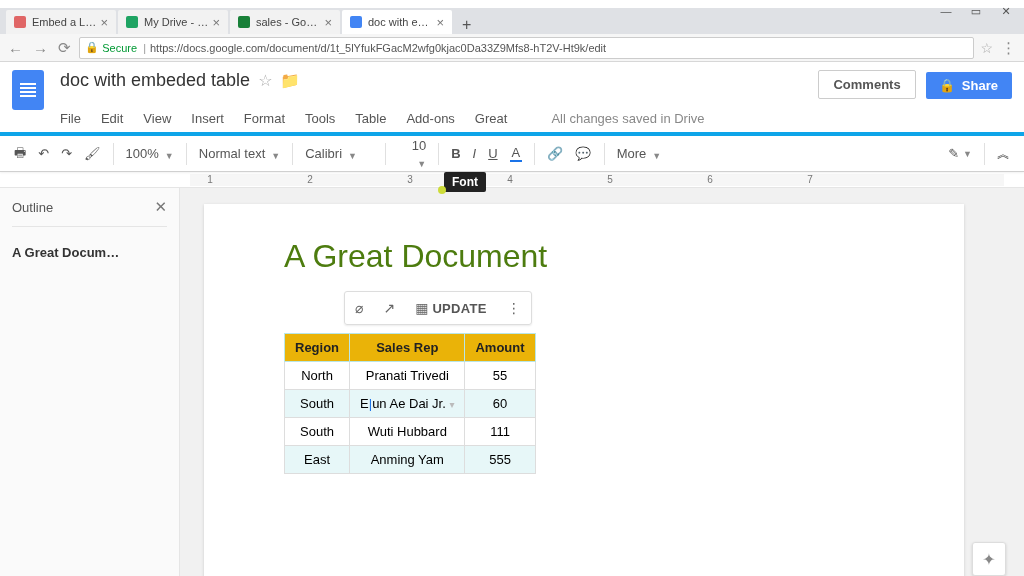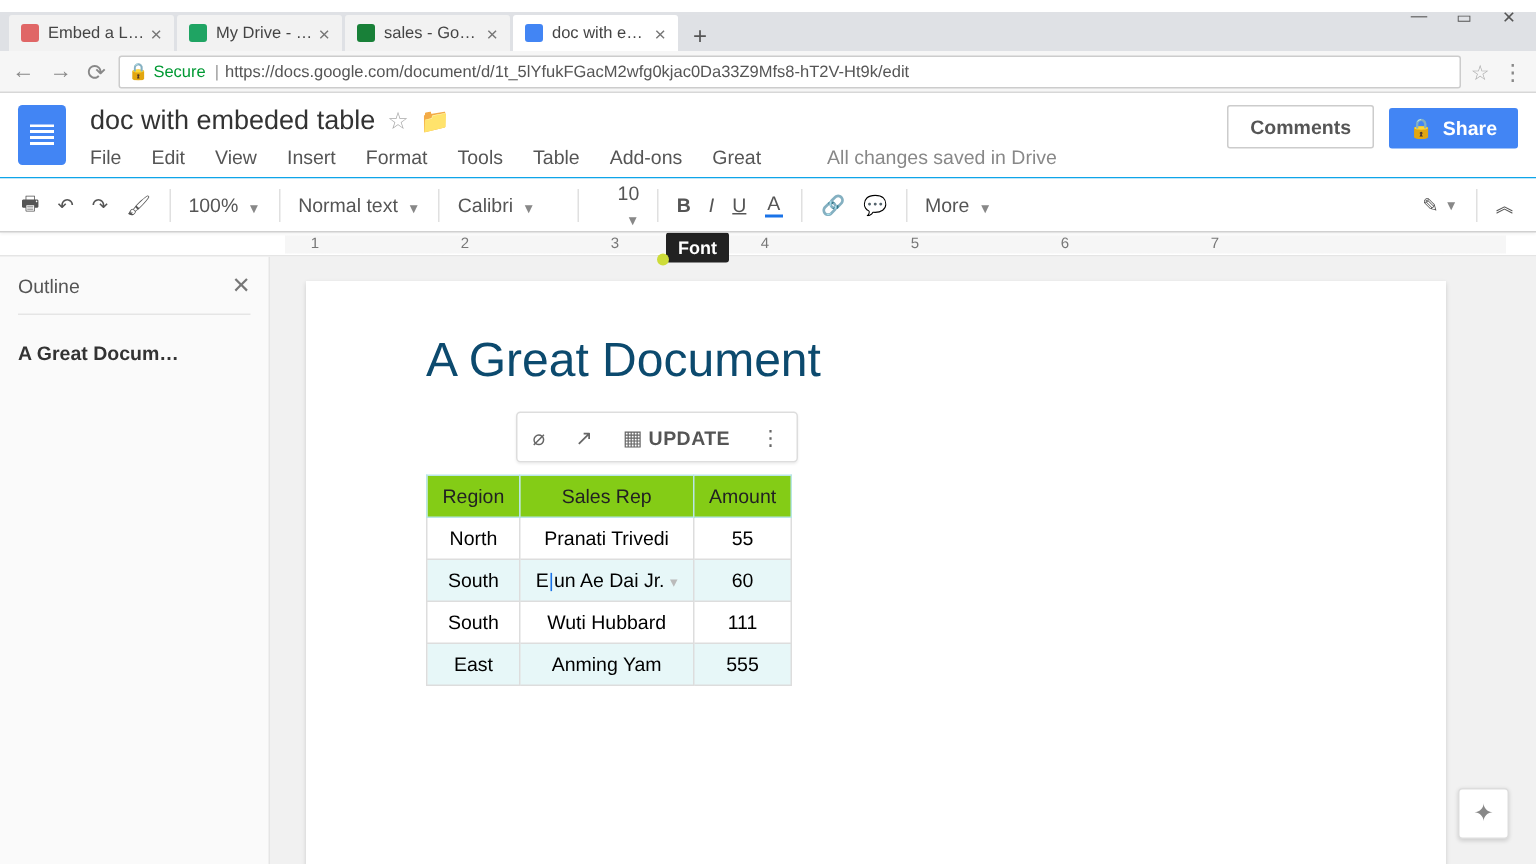--- a/index.html
+++ b/index.html
@@ -22,7 +22,7 @@
   .star { color:#aaa; font-size:14px; }
 
   
-  .docs-header { background:#fff; display:flex; align-items:flex-start; padding:8px 12px 0 12px; border-bottom:1px solid #0ea5e9; }
+  .docs-header { background:#fff; display:flex; align-items:flex-start; padding:8px 12px 0 12px; border-bottom:4px solid #0ea5e9; }
   .docs-logo { width:32px; height:40px; background:#4285f4; border-radius:3px; margin-right:16px; display:flex; justify-content:center; align-items:center; }
   .docs-logo .lines { width:16px; height:14px; background:repeating-linear-gradient(#fff 0 2px, #4285f4 2px 4px); }
   .title-section { flex:1; }

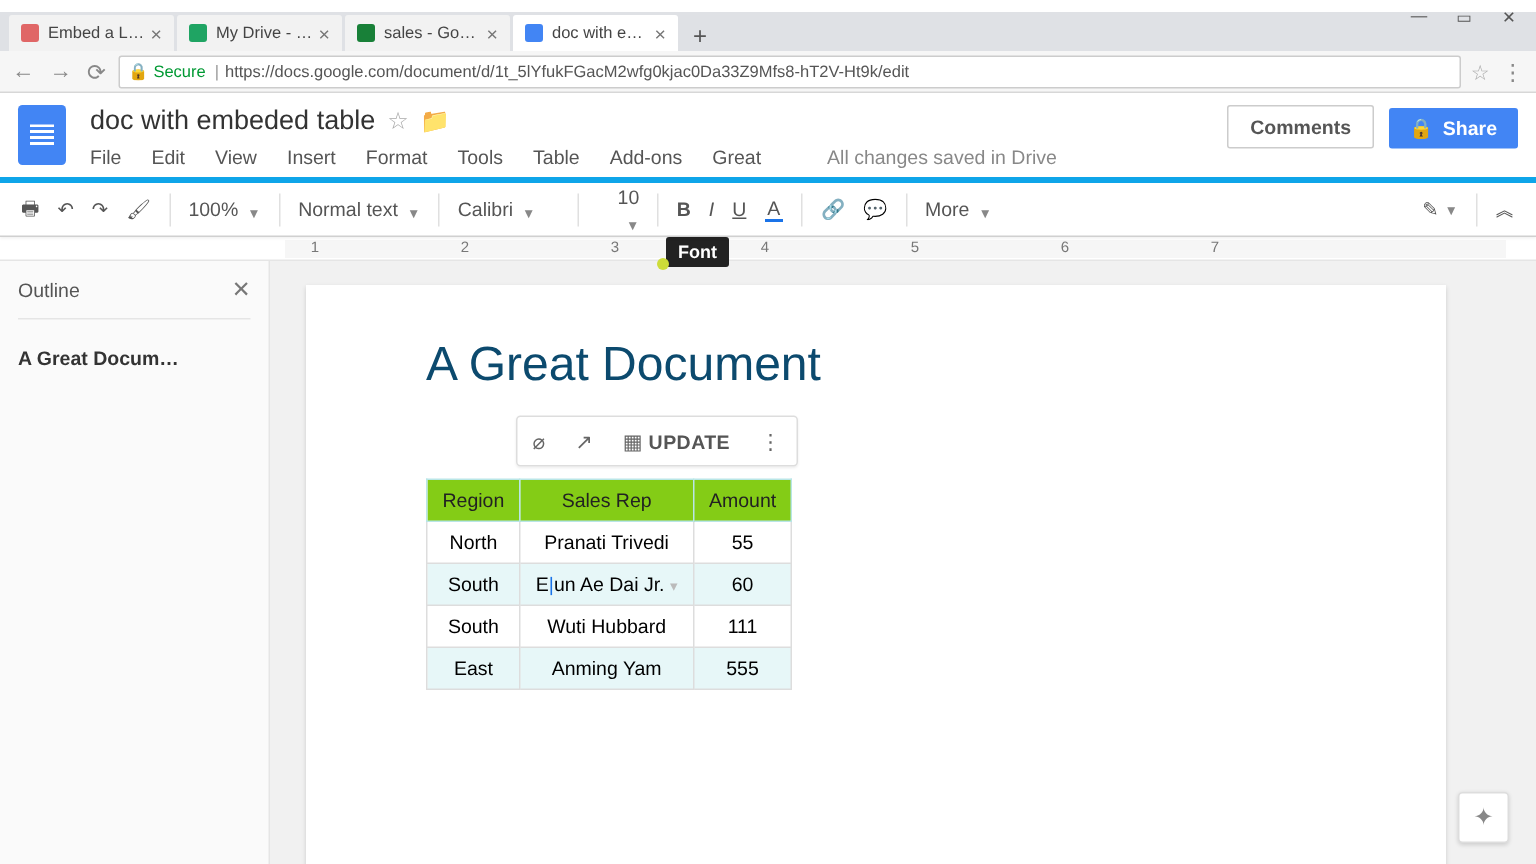--- a/index.html
+++ b/index.html
@@ -29,7 +29,7 @@
   .doc-title-row { display:flex; align-items:center; gap:8px; }
   .doc-title { font-size:18px; color:#333; }
   .star-btn, .folder-btn { color:#aaa; font-size:16px; }
-  .menu-bar { display:flex; gap:20px; font-size:13px; color:#555; margin-top:6px; padding-bottom:6px;align-items:center; }
+  .menu-bar { display:flex; gap:20px; font-size:13px; color:#555; margin-top:20px; padding-bottom:6px;align-items:center; }
   .status-text { font-size:13px; color:#888; margin-left:24px; }
   .header-right { display:flex; align-items:flex-end; gap:10px;margin-left:12px; }
   .comments-btn { background:#fff; border:1px solid #ccc; padding:6px 14px; font-size:13px; font-weight:bold; color:#555; border-radius:2px; }

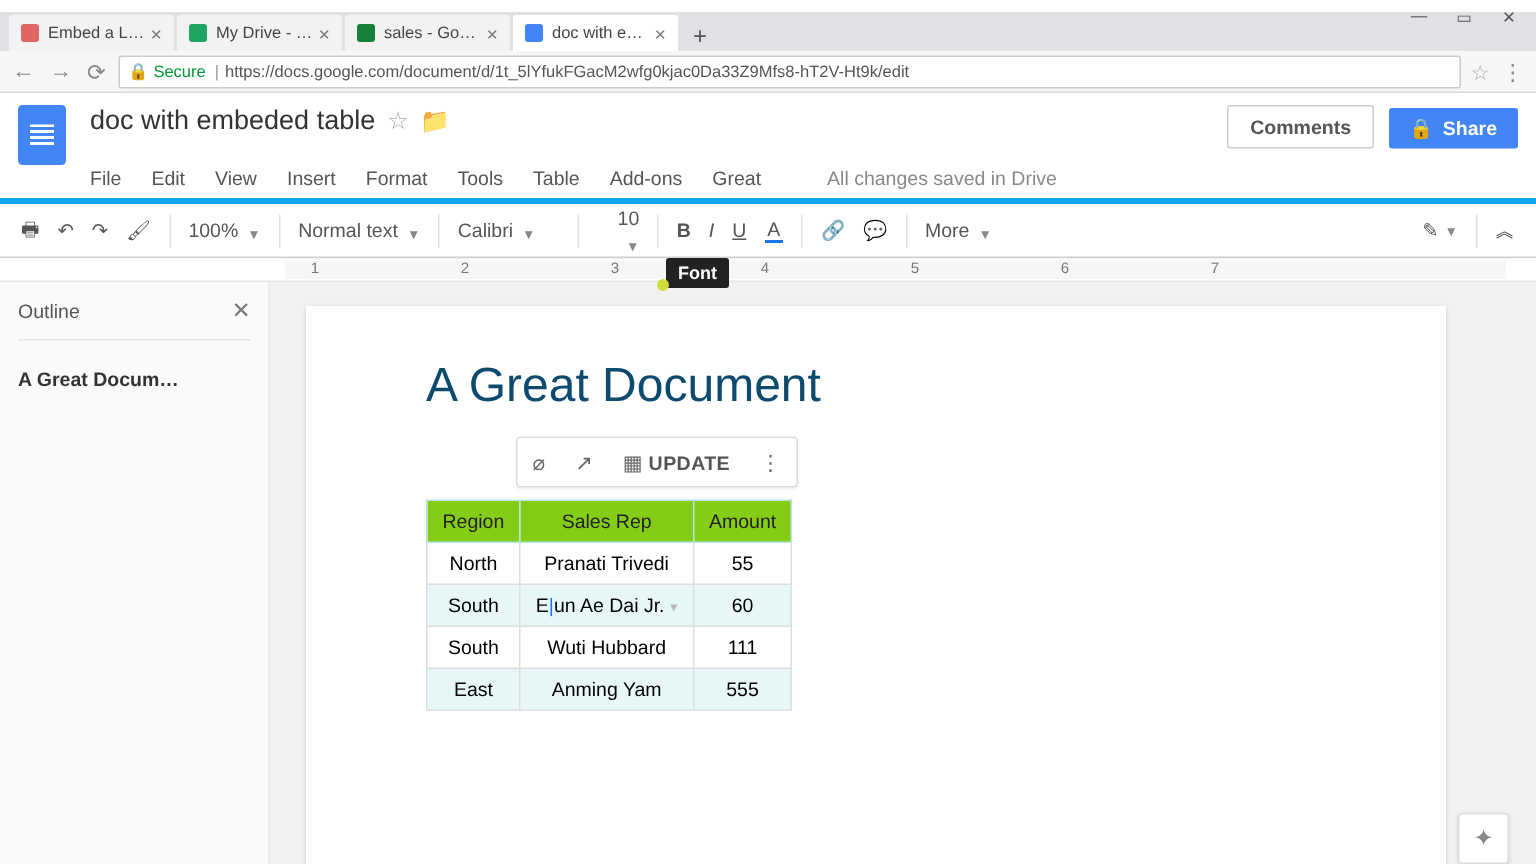--- a/index.html
+++ b/index.html
@@ -58,7 +58,7 @@
   .page-area { flex:1; overflow:auto; padding:16px 24px 24px 24px; position:relative; }
   .page { width:760px; min-height:520px; background:#fff; margin:0; box-shadow:0 1px 3px rgba(0,0,0,0.15); padding:34px 80px; position:relative; }
 
-  .doc-h1 { font-size:32px; font-weight:400; color:#0c4a6e; margin:0 0 16px 0; }
+  .doc-h1 { font-size:32px; font-weight:400; color:#4d7c0f; margin:0 0 16px 0; }
   .linked-toolbar { display:flex; align-items:center; gap:4px; border:1px solid #ddd; border-radius:3px; padding:2px; margin:0 0 8px 60px; width:fit-content; box-shadow:0 1px 2px rgba(0,0,0,0.08);}
   .lt-btn { padding:6px 8px; color:#666; font-size:14px; display:flex; align-items:center; gap:4px; }
   .lt-label { font-size:13px; font-weight:bold; color:#555; letter-spacing:0.3px; }

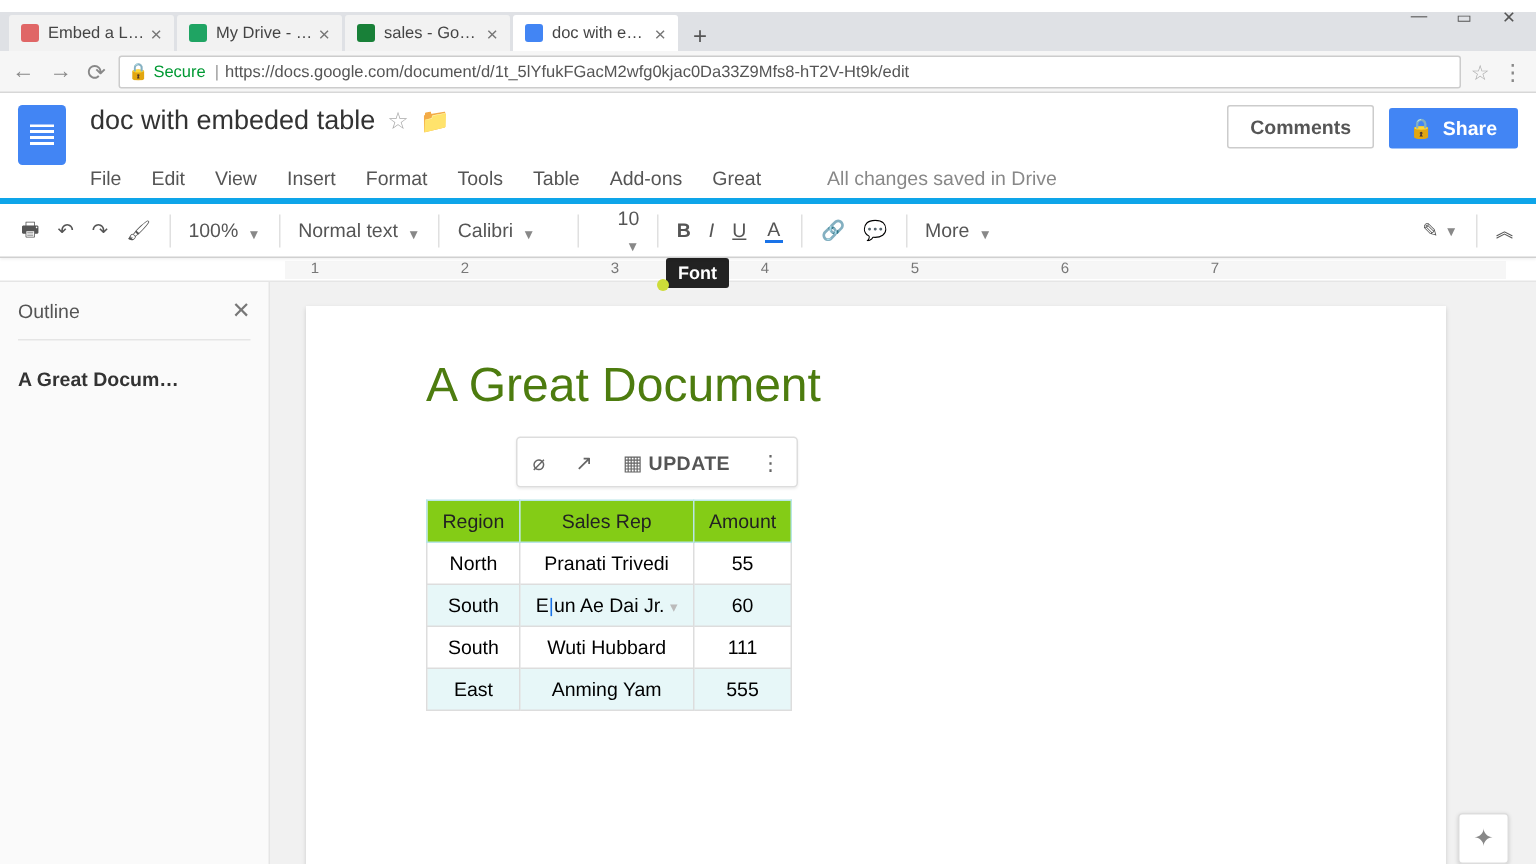--- a/index.html
+++ b/index.html
@@ -64,7 +64,7 @@
   .lt-label { font-size:13px; font-weight:bold; color:#555; letter-spacing:0.3px; }
 
   table.data { border-collapse:collapse; font-size:13px; }
-  table.data th { background:#84cc16; color:#222; font-weight:normal; padding:6px 10px; border:1px solid #b9e6e7; text-align:center; }
+  table.data th { background:#eab308; color:#222; font-weight:bold; padding:6px 10px; border:1px solid #b9e6e7; text-align:center; }
   table.data td { padding:6px 10px; border:1px solid #ddd; text-align:center; }
   table.data tr.alt td { background:#e7f7f8; }
 

